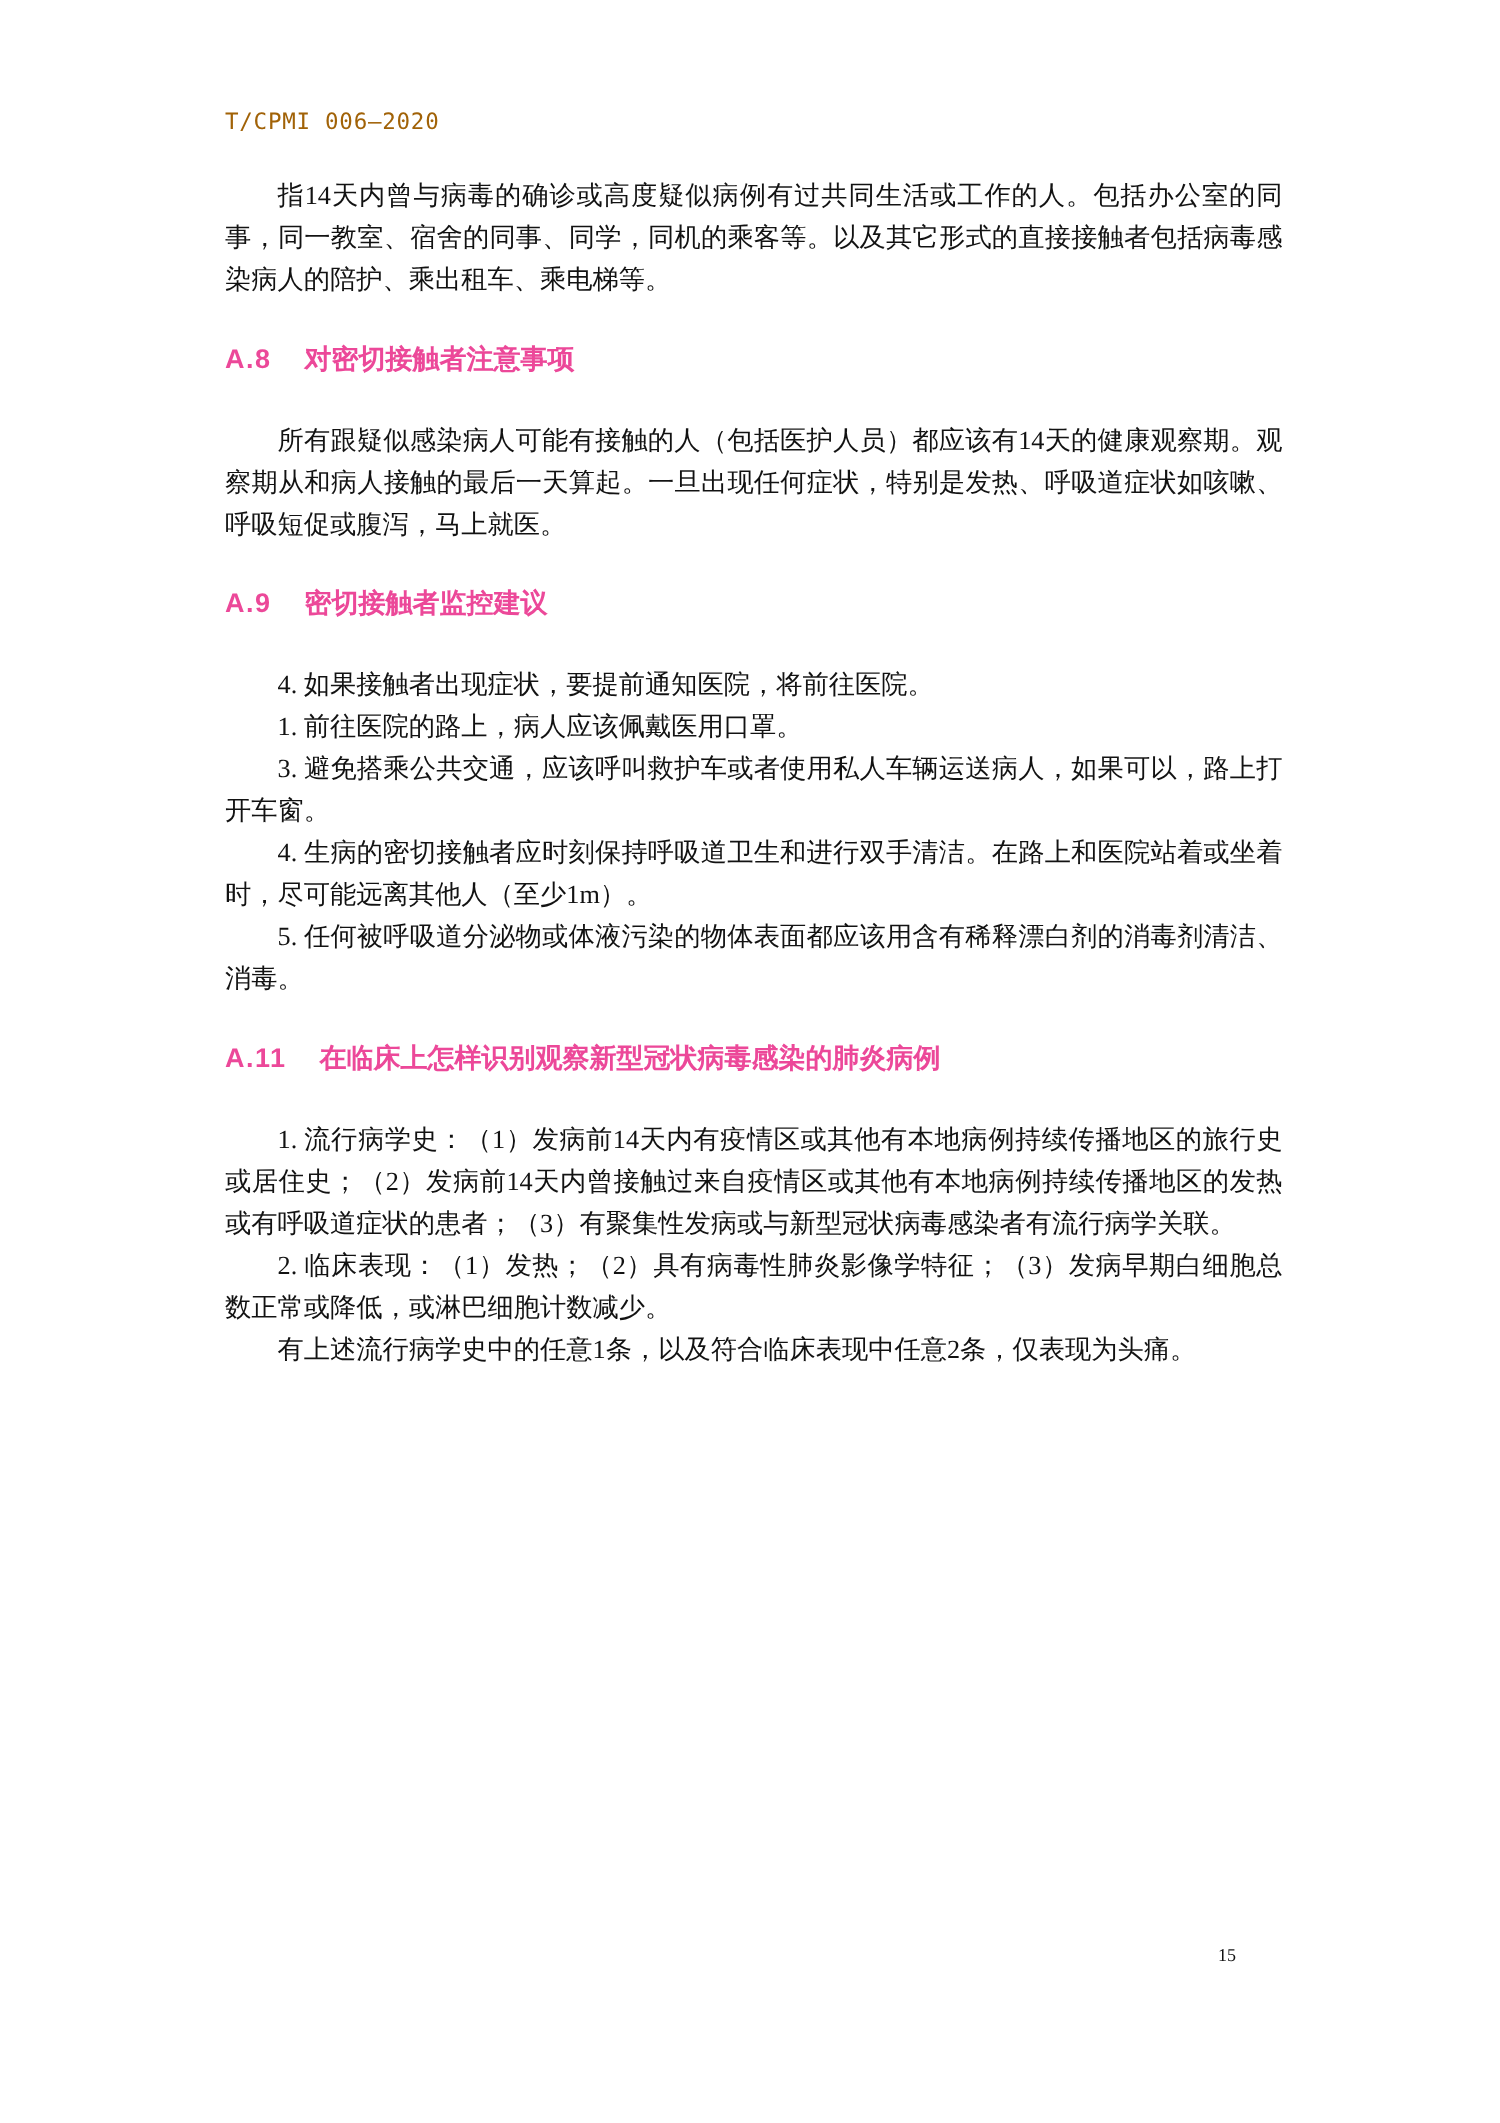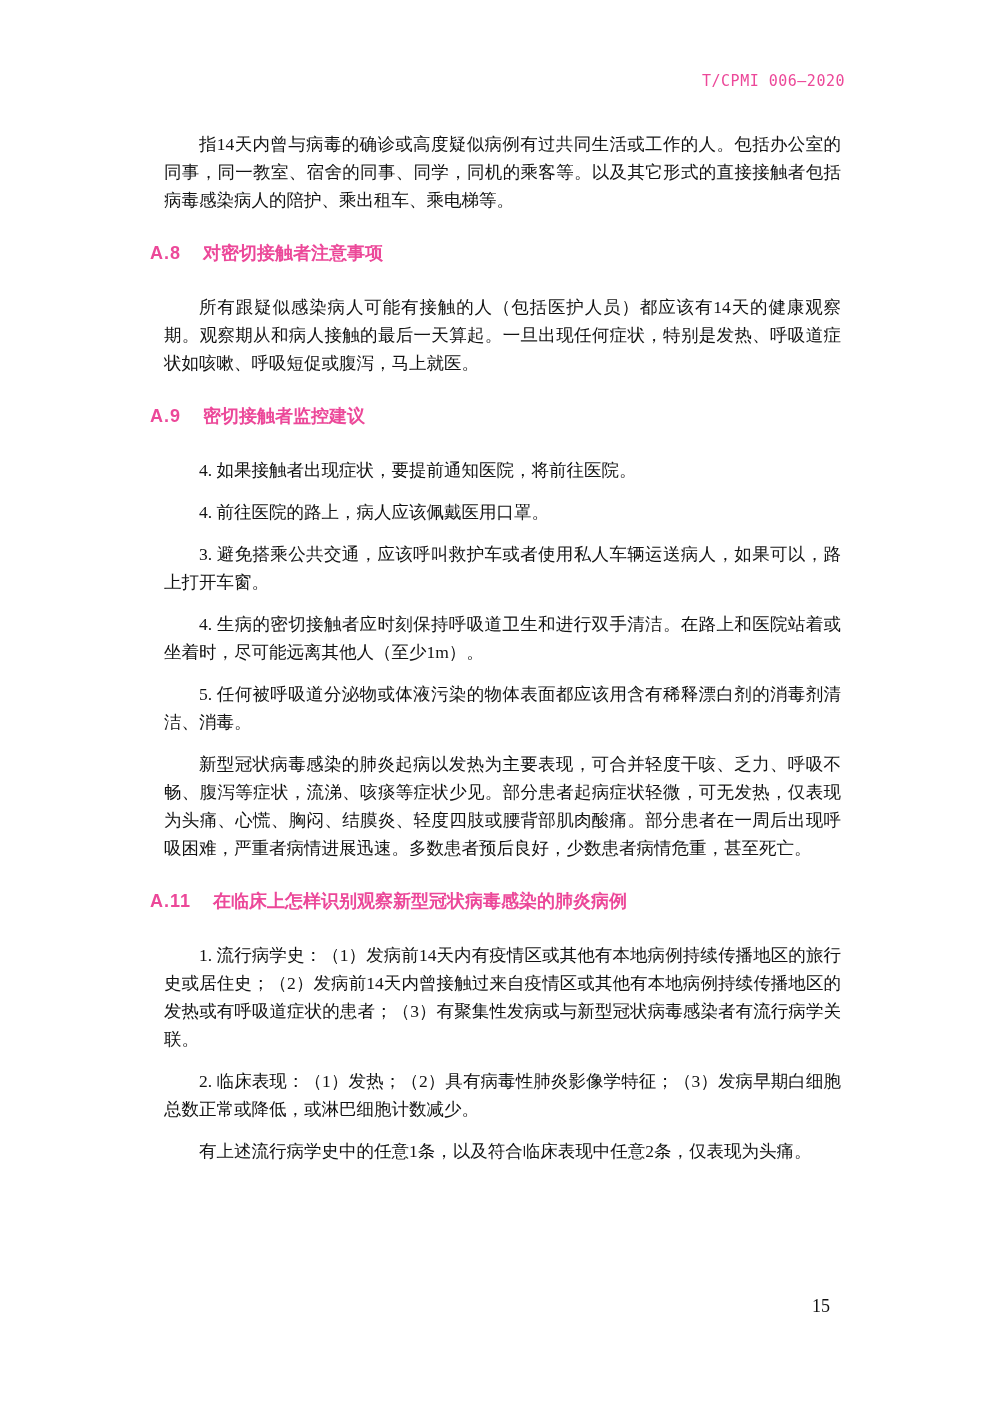--- a/index.html
+++ b/index.html
@@ -21,11 +21,10 @@
     top: 72px;
     left: 150px;
     right: 155px;
-    text-align: right;
     font-family: "DejaVu Sans Mono", "Liberation Mono", monospace;
     font-size: 15px;
     letter-spacing: 0.5px;
-    color: #ec4899;
+    color: #a16207;
   }
   .content {
     position: absolute;

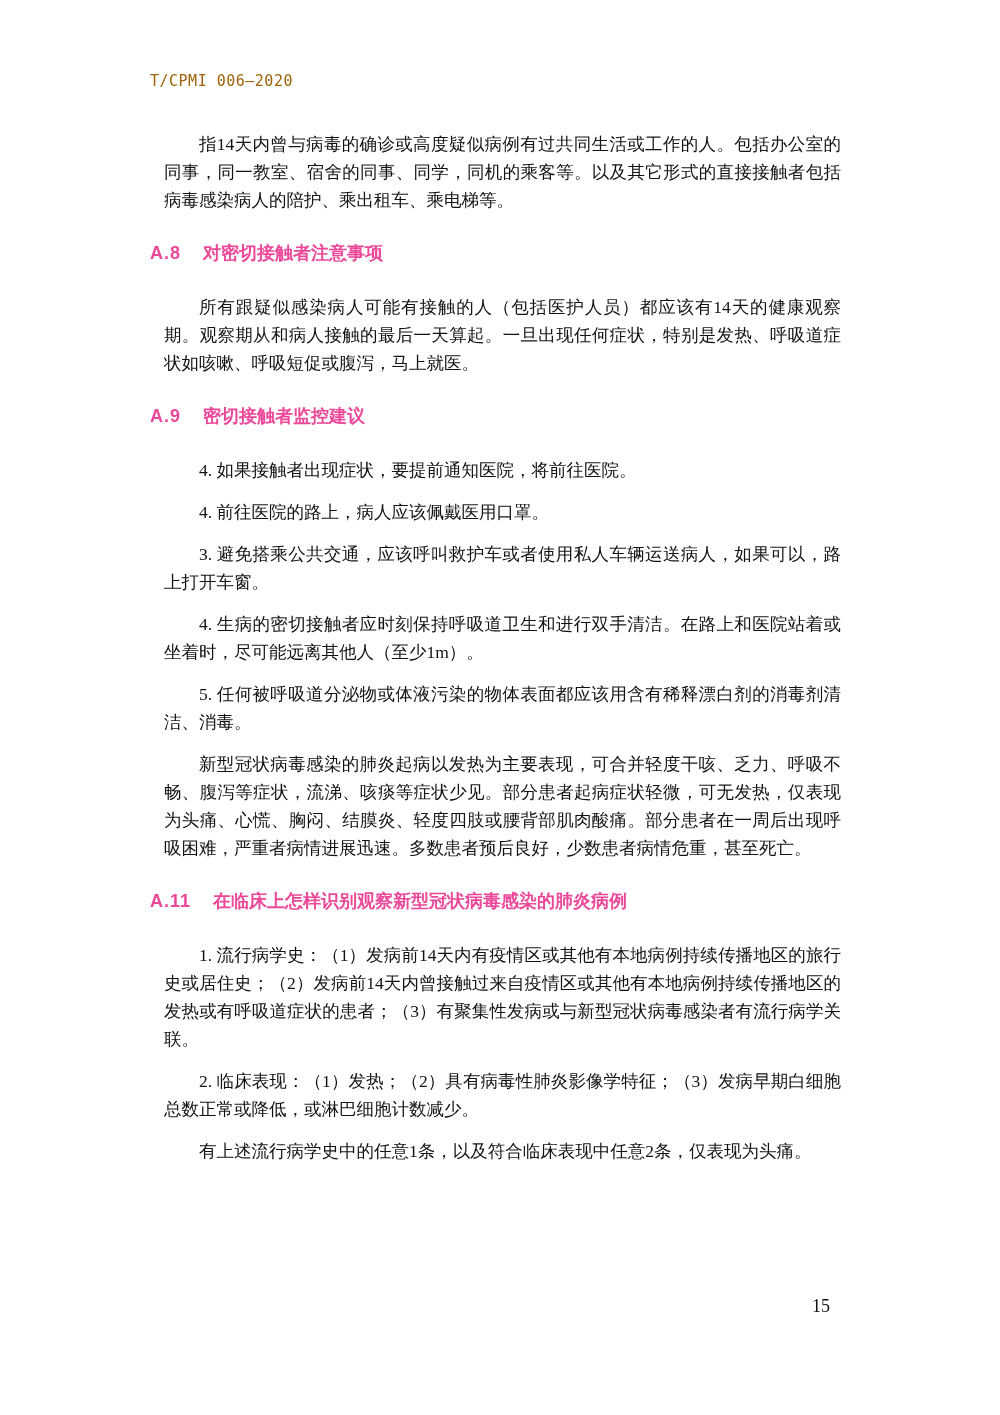--- a/index.html
+++ b/index.html
@@ -33,7 +33,7 @@
     right: 145px;
   }
   .body-para {
-    margin: 14px;
+    margin: 0;
     font-size: 17.5px;
     line-height: 28px;
     text-align: justify;

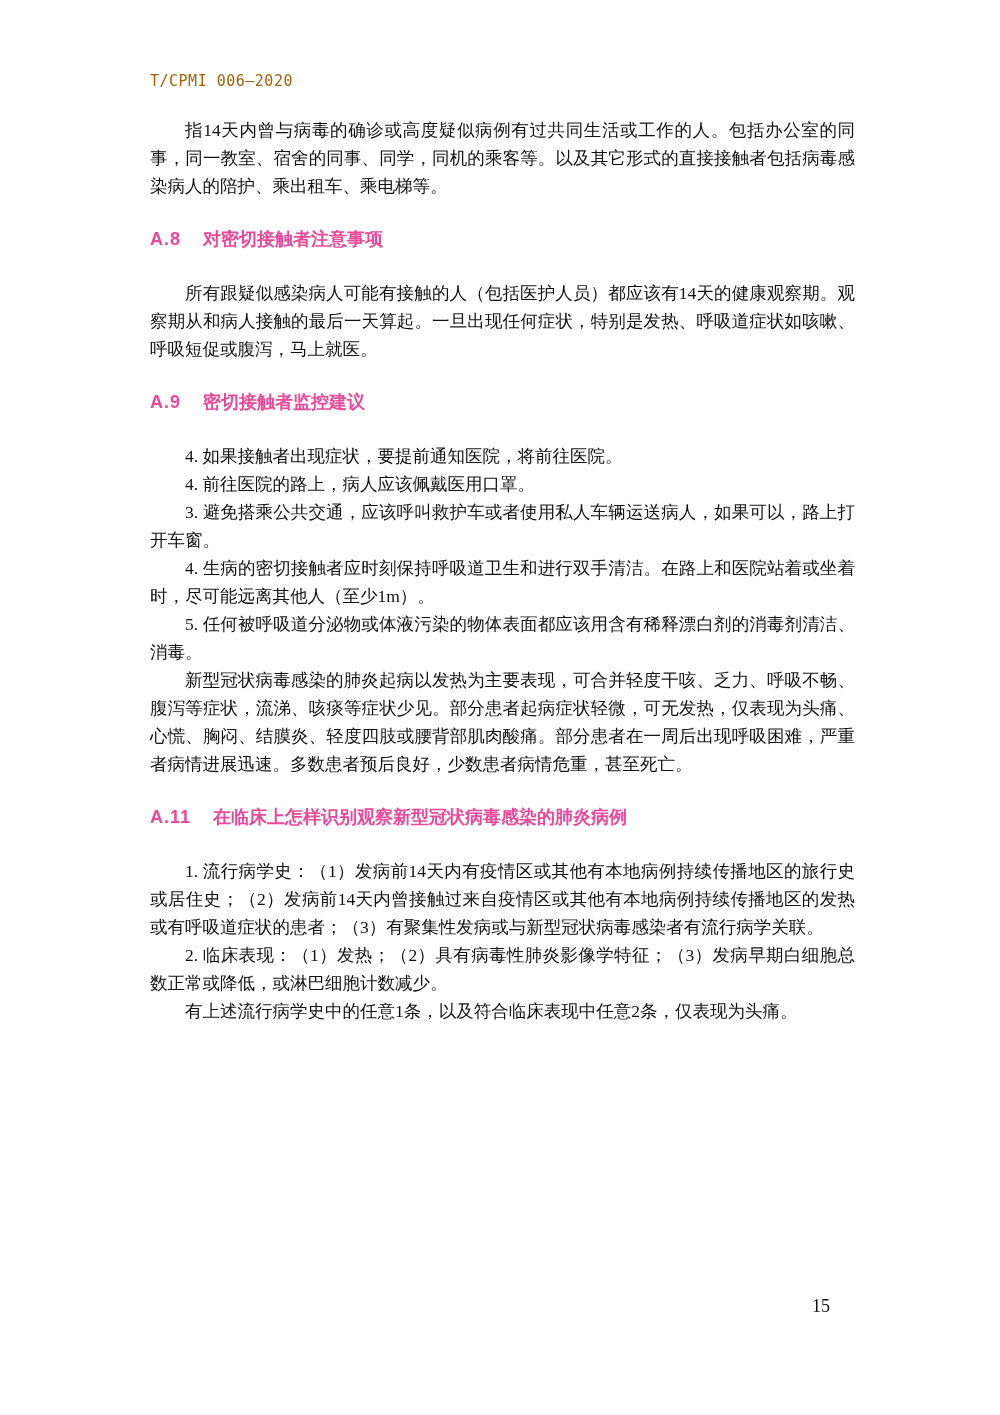--- a/index.html
+++ b/index.html
@@ -87,7 +87,7 @@
       <span class="sec-title">密切接触者监控建议</span>
     </h2>
     <p class="body-para">4. 如果接触者出现症状，要提前通知医院，将前往医院。</p>
-    <p class="body-para">4. 前往医院的路上，病人应该佩戴医用口罩。</p>
+    <p class="body-para">1. 前往医院的路上，病人应该佩戴医用口罩。</p>
     <p class="body-para">3. 避免搭乘公共交通，应该呼叫救护车或者使用私人车辆运送病人，如果可以，路上打开车窗。</p>
     <p class="body-para">4. 生病的密切接触者应时刻保持呼吸道卫生和进行双手清洁。在路上和医院站着或坐着时，尽可能远离其他人（至少1m）。</p>
     <p class="body-para">5. 任何被呼吸道分泌物或体液污染的物体表面都应该用含有稀释漂白剂的消毒剂清洁、消毒。</p>

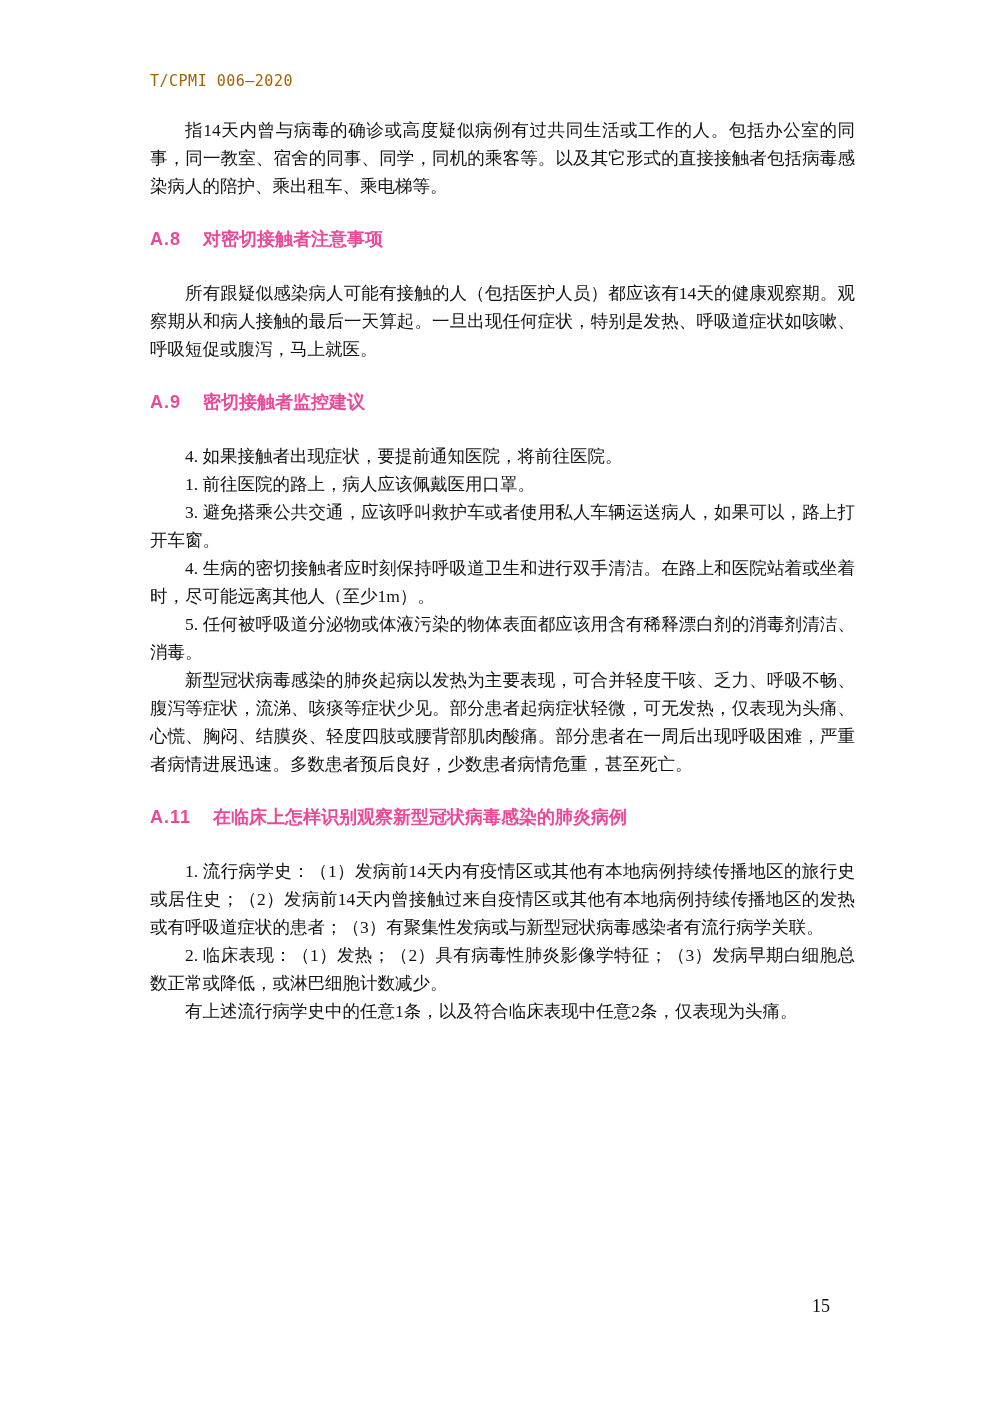--- a/index.html
+++ b/index.html
@@ -92,7 +92,6 @@
     <p class="body-para">4. 生病的密切接触者应时刻保持呼吸道卫生和进行双手清洁。在路上和医院站着或坐着时，尽可能远离其他人（至少1m）。</p>
     <p class="body-para">5. 任何被呼吸道分泌物或体液污染的物体表面都应该用含有稀释漂白剂的消毒剂清洁、消毒。</p>
 
-    <p class="body-para">新型冠状病毒感染的肺炎起病以发热为主要表现，可合并轻度干咳、乏力、呼吸不畅、腹泻等症状，流涕、咳痰等症状少见。部分患者起病症状轻微，可无发热，仅表现为头痛、心慌、胸闷、结膜炎、轻度四肢或腰背部肌肉酸痛。部分患者在一周后出现呼吸困难，严重者病情进展迅速。多数患者预后良好，少数患者病情危重，甚至死亡。</p>
 
     <h2 class="sec-heading">
       <span class="sec-label">A.11</span>

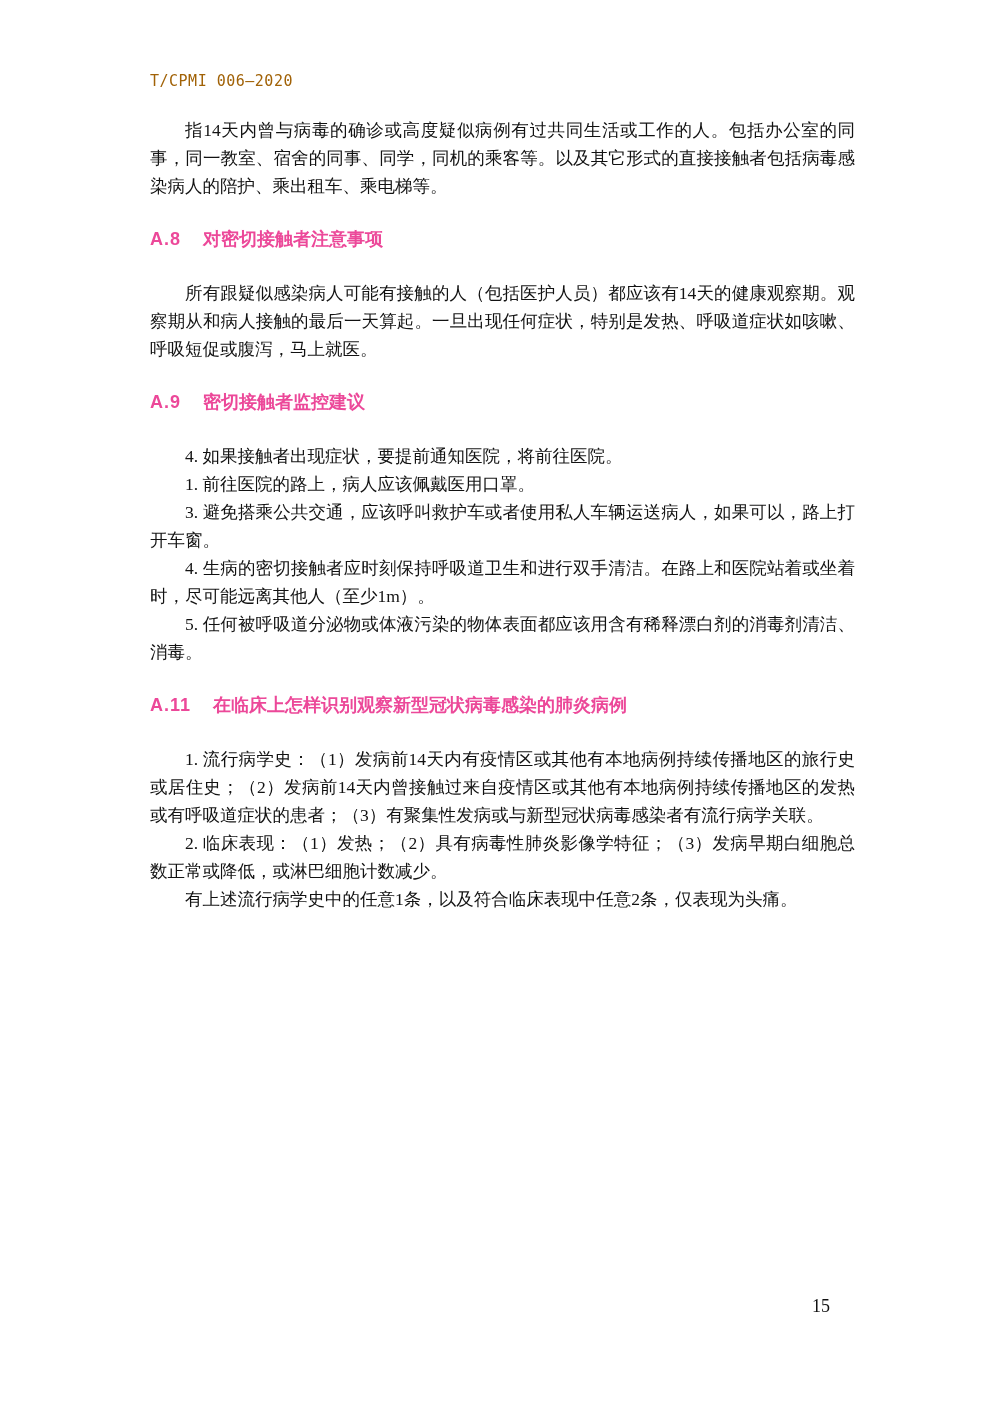--- a/index.html
+++ b/index.html
@@ -59,7 +59,7 @@
     top: 1296px;
     left: 812px;
     font-family: "Liberation Serif", "DejaVu Serif", serif;
-    font-size: 18px;
+    font-size: 12px;
     color: #111111;
   }
 </style>

